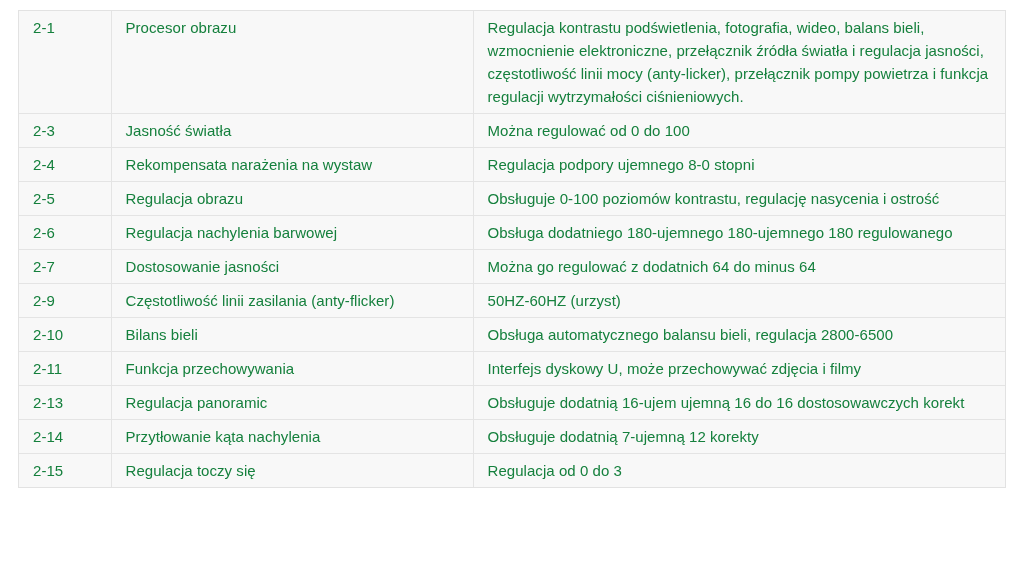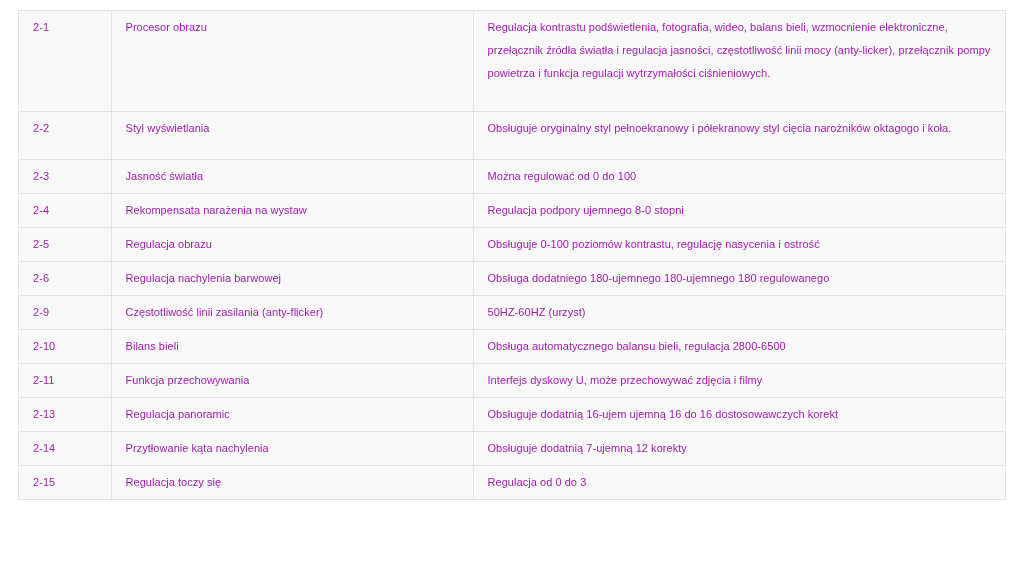--- a/index.html
+++ b/index.html
@@ -43,9 +43,9 @@
     border-right: 1px solid #e4e4e4;
     border-bottom: 1px solid #e4e4e4;
     padding: 5px 12px 5px 14px;
-    font-size: 11px;
+    font-size: 15px;
     line-height: 23px;
-    color: #a21caf;
+    color: #15803d;
     vertical-align: top;
     background: #f8f8f8;
     box-sizing: border-box;

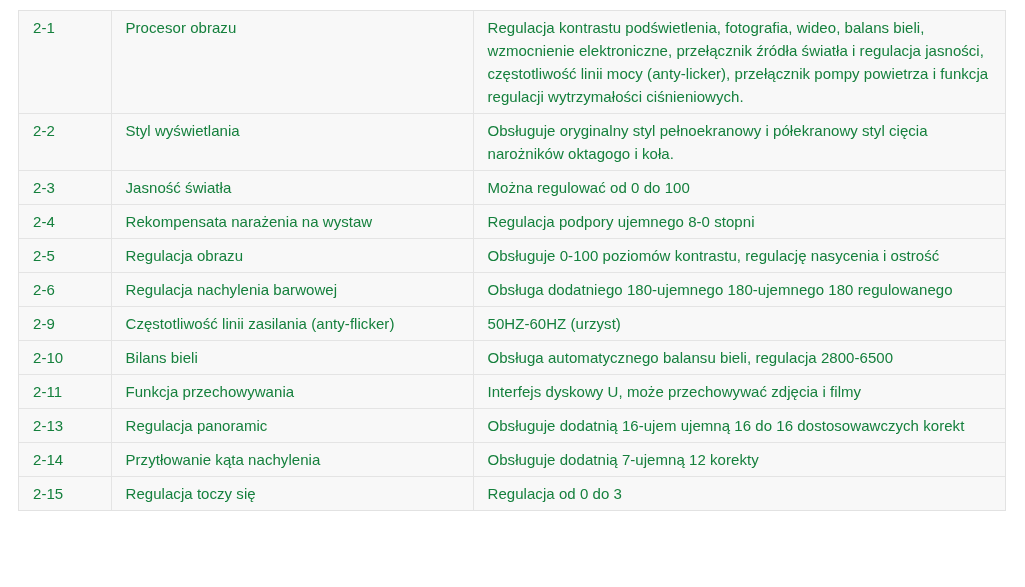--- a/index.html
+++ b/index.html
@@ -90,11 +90,6 @@
             <td class="cell-name">Procesor obrazu</td>
             <td class="cell-desc">Regulacja kontrastu podświetlenia, fotografia, wideo, balans bieli, wzmocnienie elektroniczne, przełącznik źródła światła i regulacja jasności, częstotliwość linii mocy (anty-licker), przełącznik pompy powietrza i funkcja regulacji wytrzymałości ciśnieniowych.</td>
           </tr>
-          <tr class="row-mid">
-            <td class="cell-code">2-2</td>
-            <td class="cell-name">Styl wyświetlania</td>
-            <td class="cell-desc">Obsługuje oryginalny styl pełnoekranowy i półekranowy styl cięcia narożników oktagogo i koła.</td>
-          </tr>
           <tr class="row-std">
             <td class="cell-code">2-3</td>
             <td class="cell-name">Jasność światła</td>

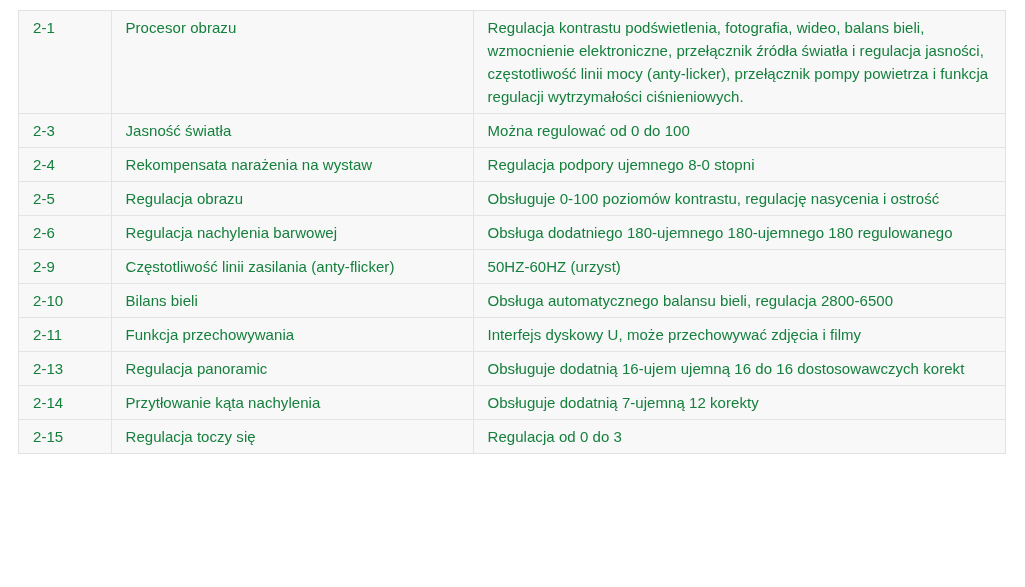--- a/index.html
+++ b/index.html
@@ -111,6 +111,11 @@
             <td class="cell-desc">Obsługa dodatniego 180-ujemnego 180-ujemnego 180 regulowanego</td>
           </tr>
           <tr class="row-std">
+            <td class="cell-code">2-7</td>
+            <td class="cell-name">Dostosowanie jasności</td>
+            <td class="cell-desc">Można go regulować z dodatnich 64 do minus 64</td>
+          </tr>
+          <tr class="row-std">
             <td class="cell-code">2-9</td>
             <td class="cell-name">Częstotliwość linii zasilania (anty-flicker)</td>
             <td class="cell-desc">50HZ-60HZ (urzyst)</td>

